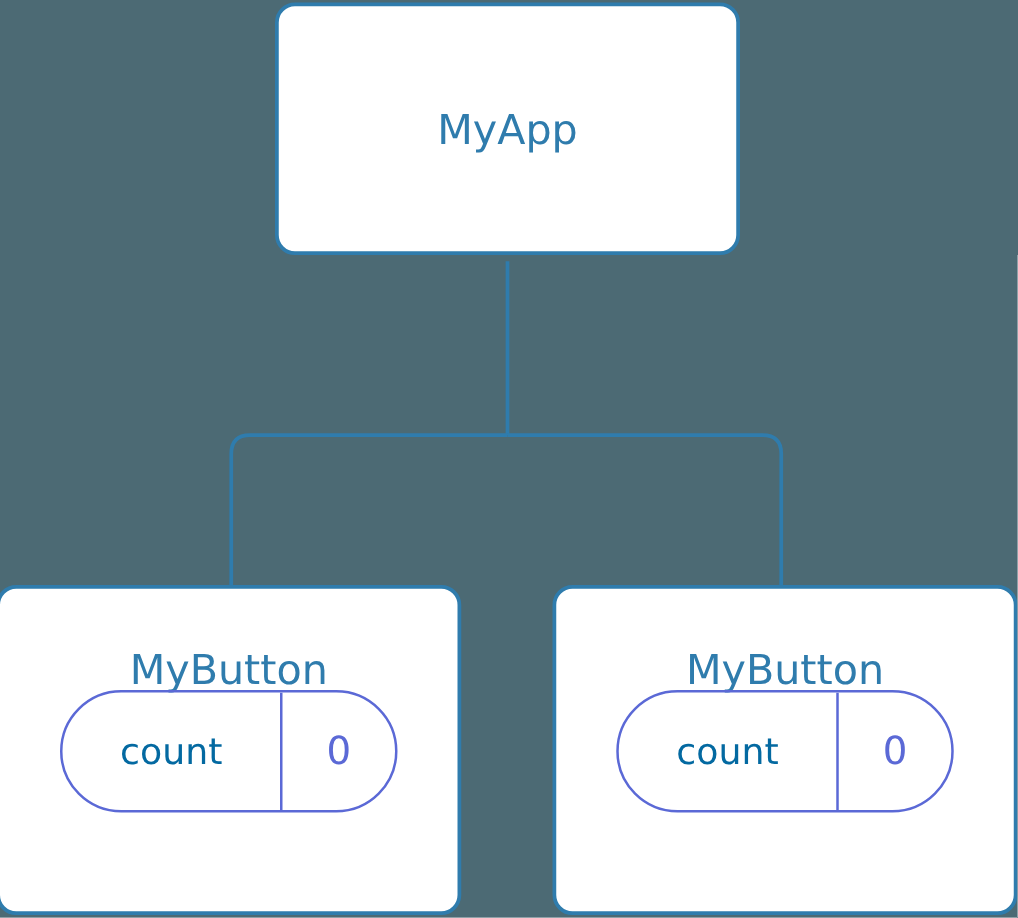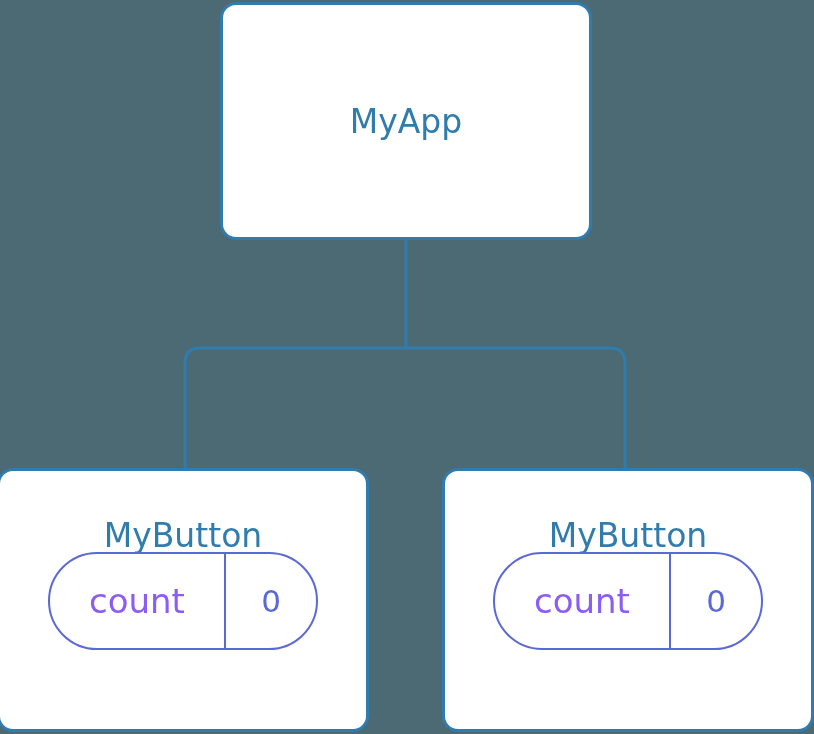--- a/index.html
+++ b/index.html
@@ -58,7 +58,7 @@
     left: 220px;
     top: 2px;
     width: 372px;
-    height: 238px;
+    height: 202px;
     justify-content: center;
   }
 

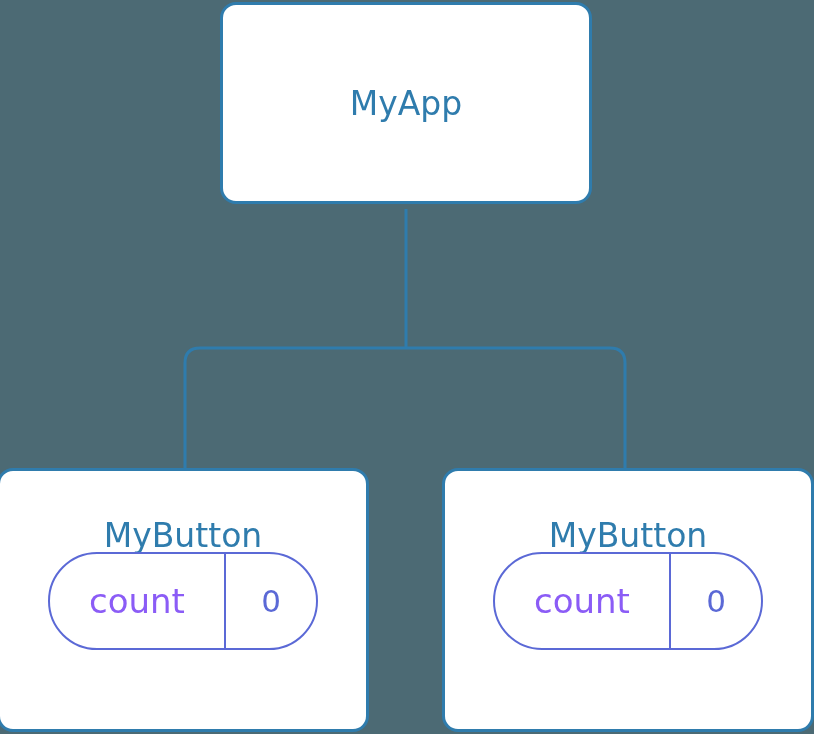--- a/index.html
+++ b/index.html
@@ -92,8 +92,8 @@
     min-width: 174px;
     padding: 0 22px;
     box-sizing: border-box;
-    color: #8b5cf6;
-    font-size: 34px;
+    color: #0369a1;
+    font-size: 29px;
     line-height: 1;
     white-space: nowrap;
   }

